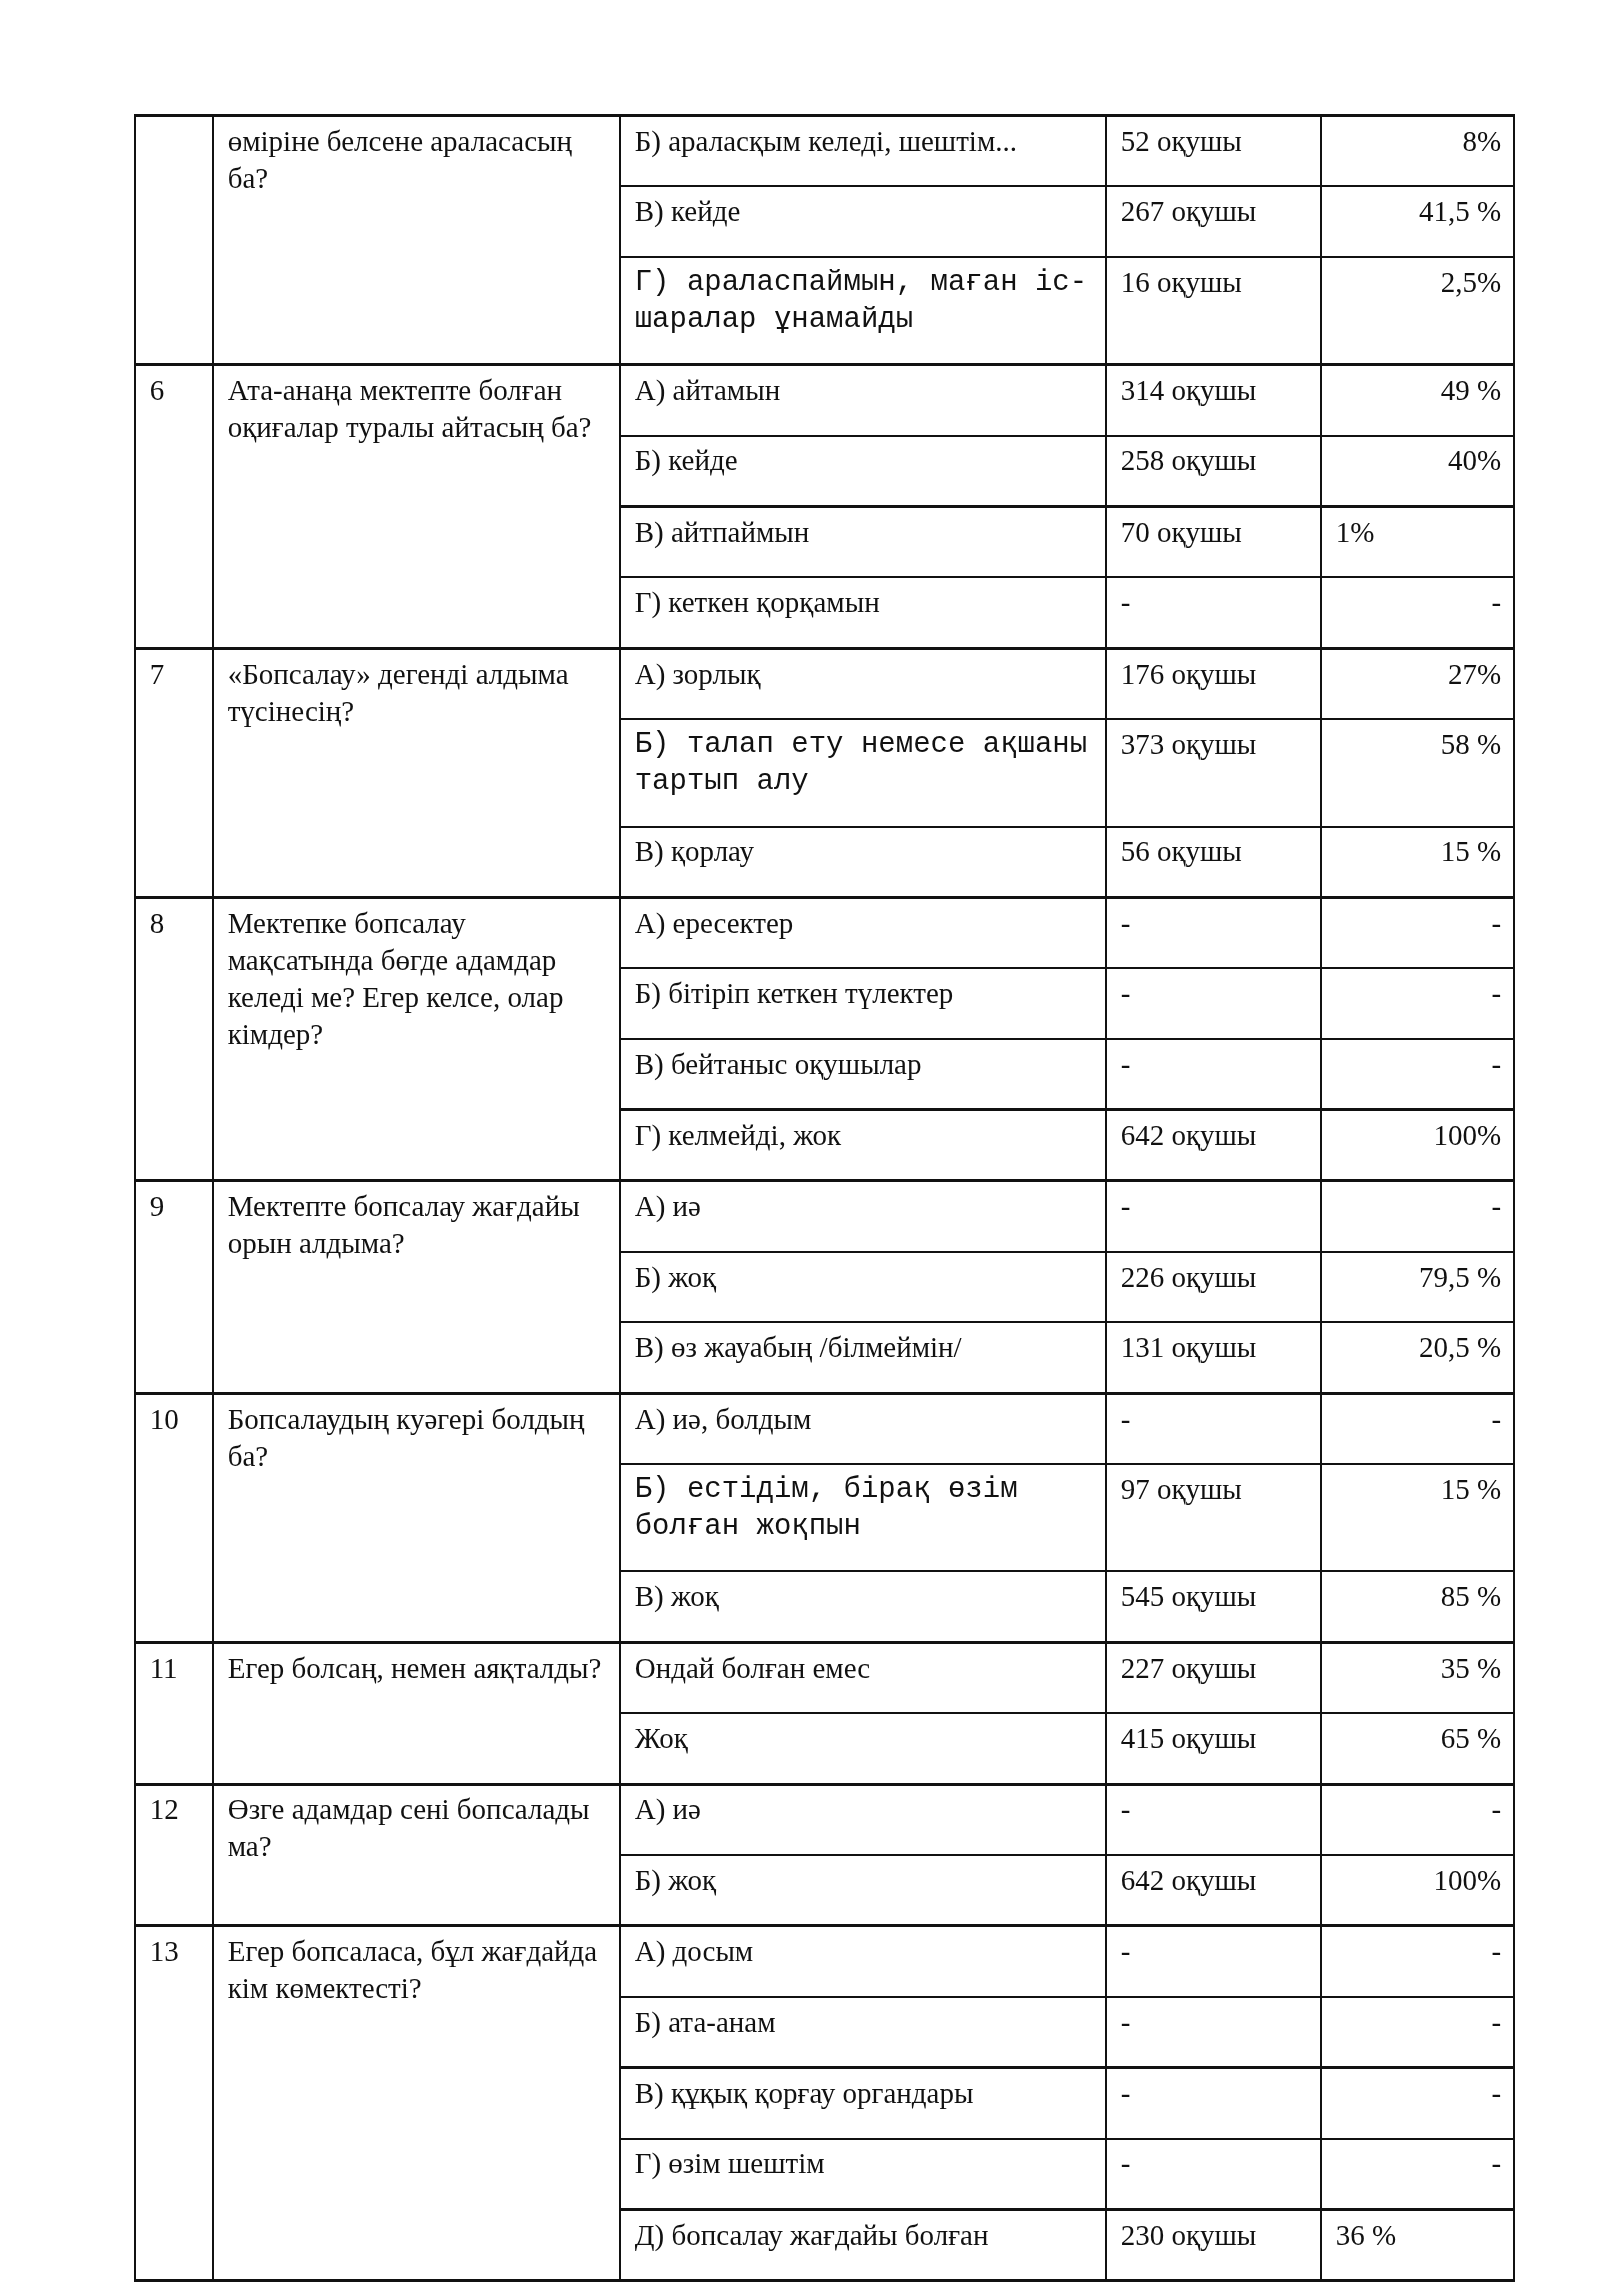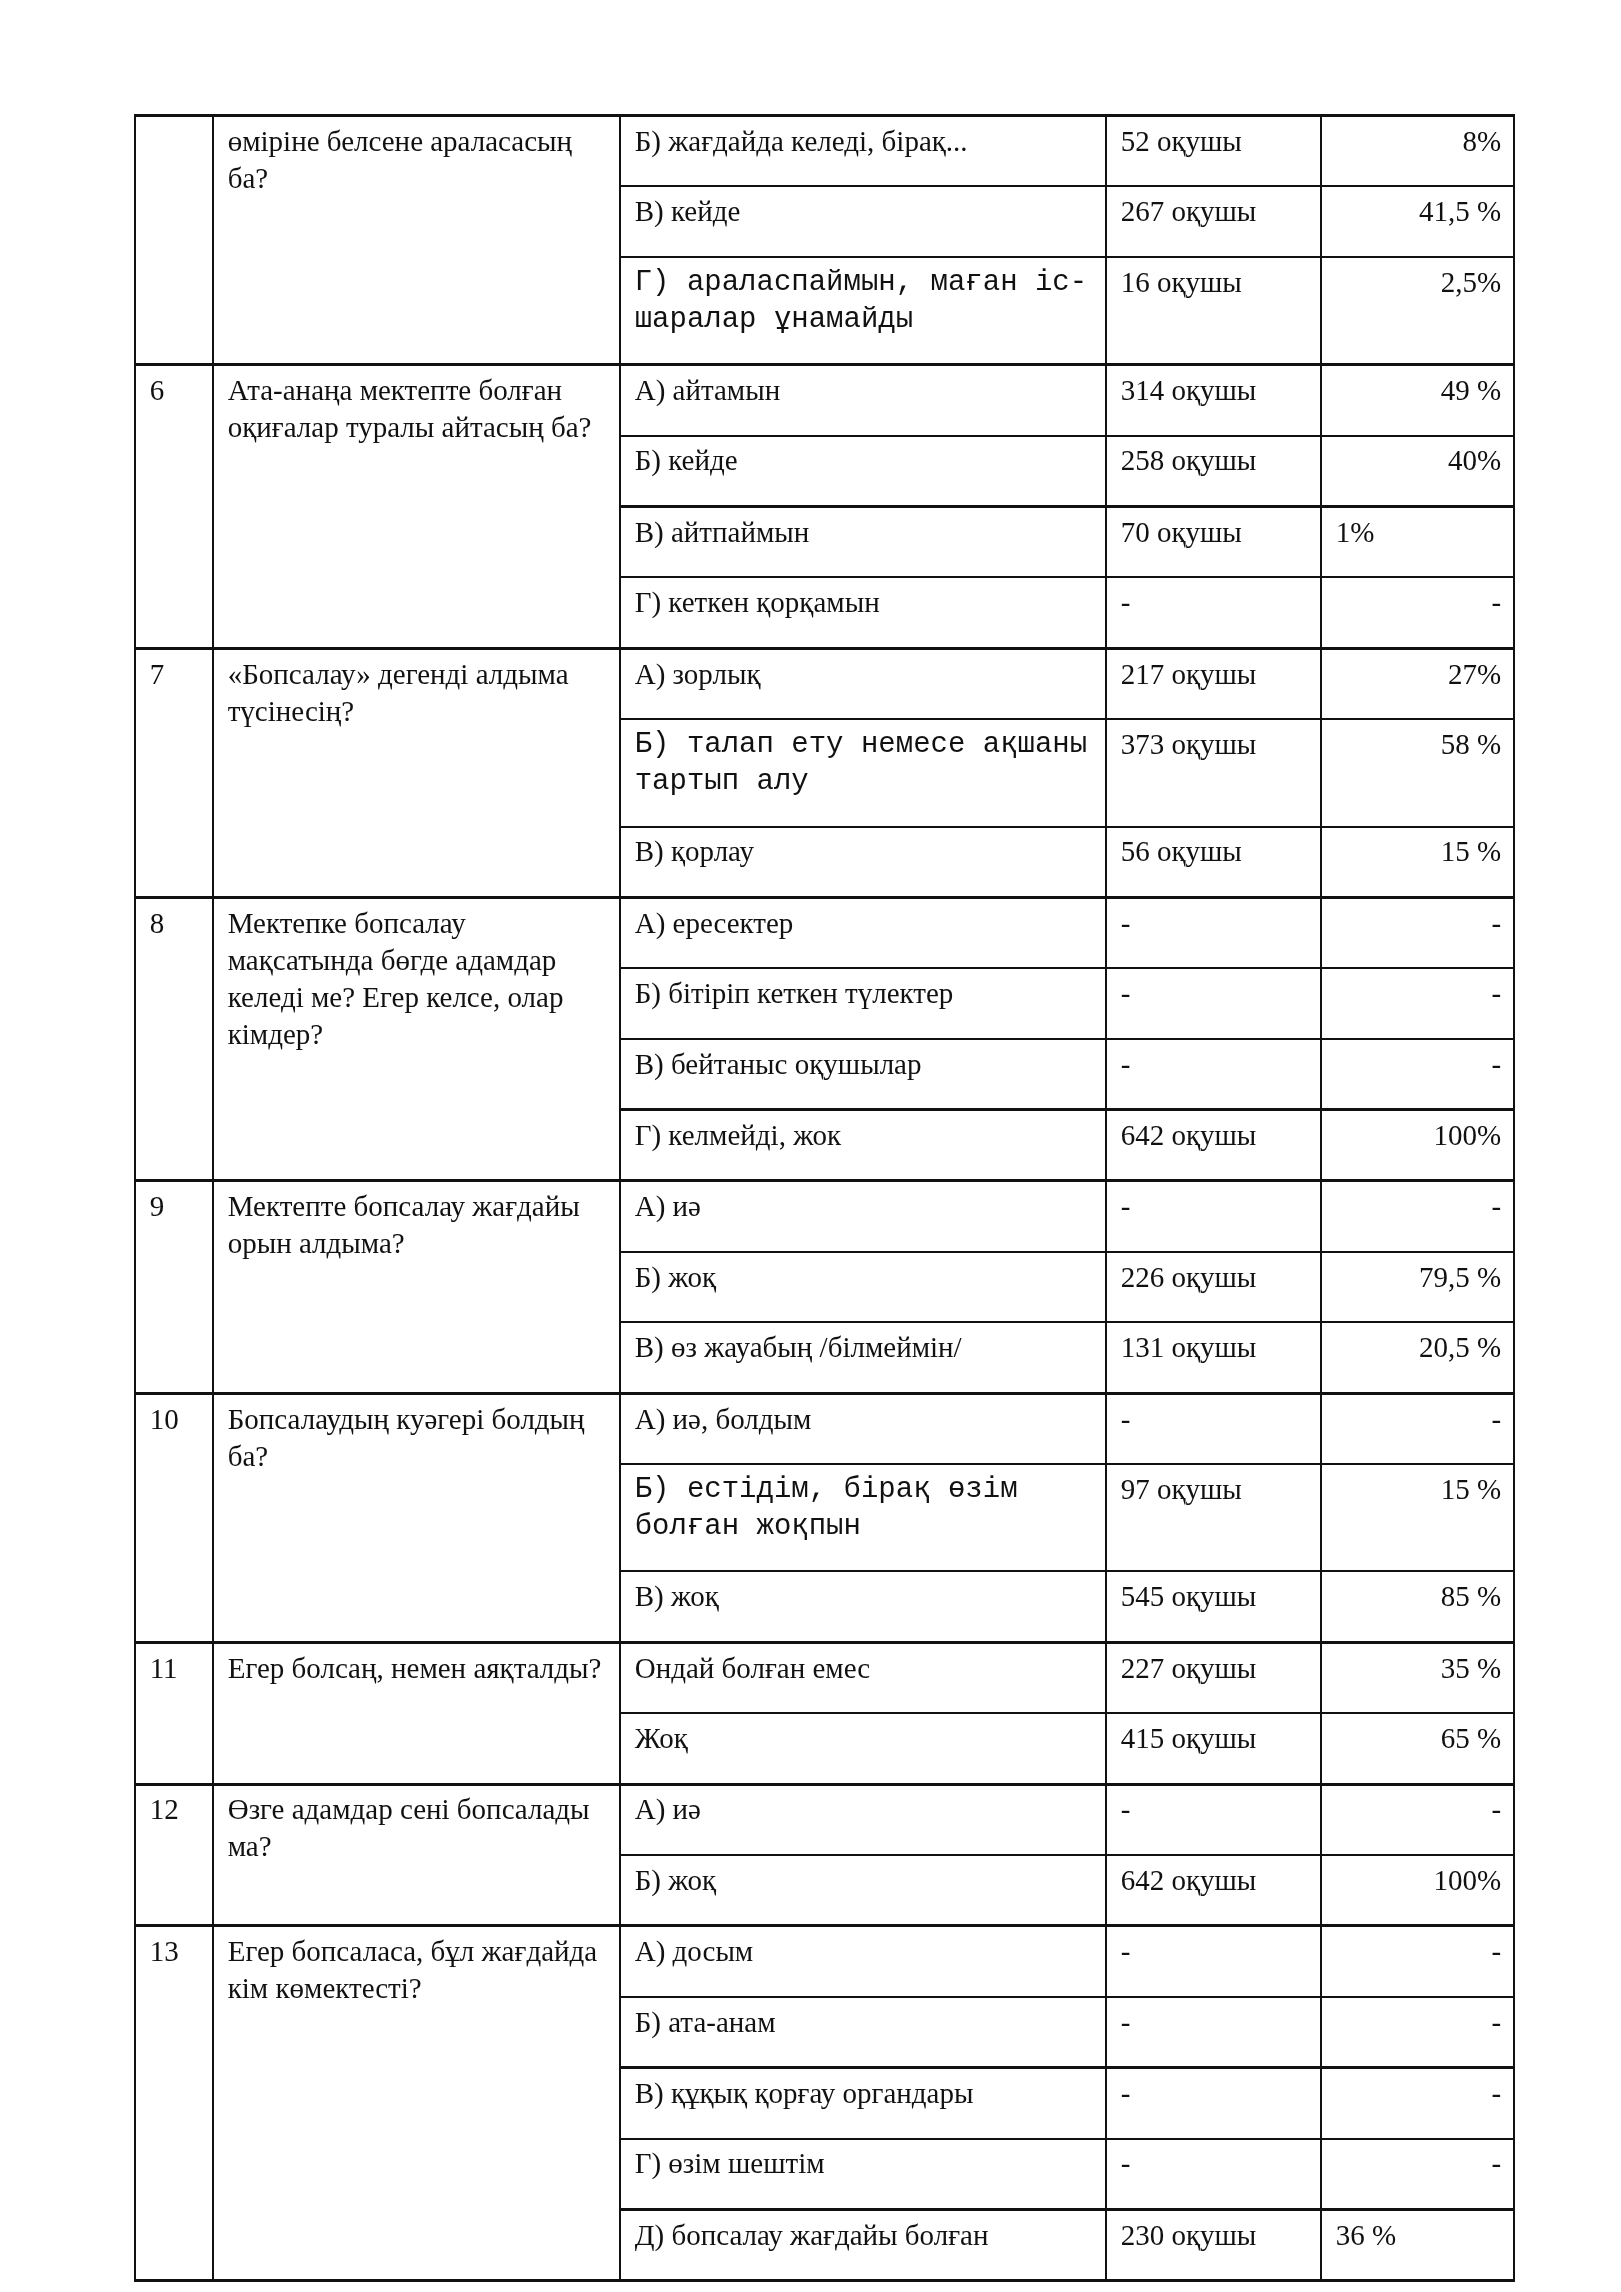--- a/index.html
+++ b/index.html
@@ -37,7 +37,7 @@
     <tr class="group-start">
       <td class="num" rowspan="3"></td>
       <td rowspan="3">өміріне белсене араласасың ба?</td>
-      <td class="ans">Б) жағдайда келеді, бірақ...</td>
+      <td class="ans">Б) араласқым келеді, шештім...</td>
       <td class="cnt">52 оқушы</td>
       <td class="pct">8%</td>
     </tr>

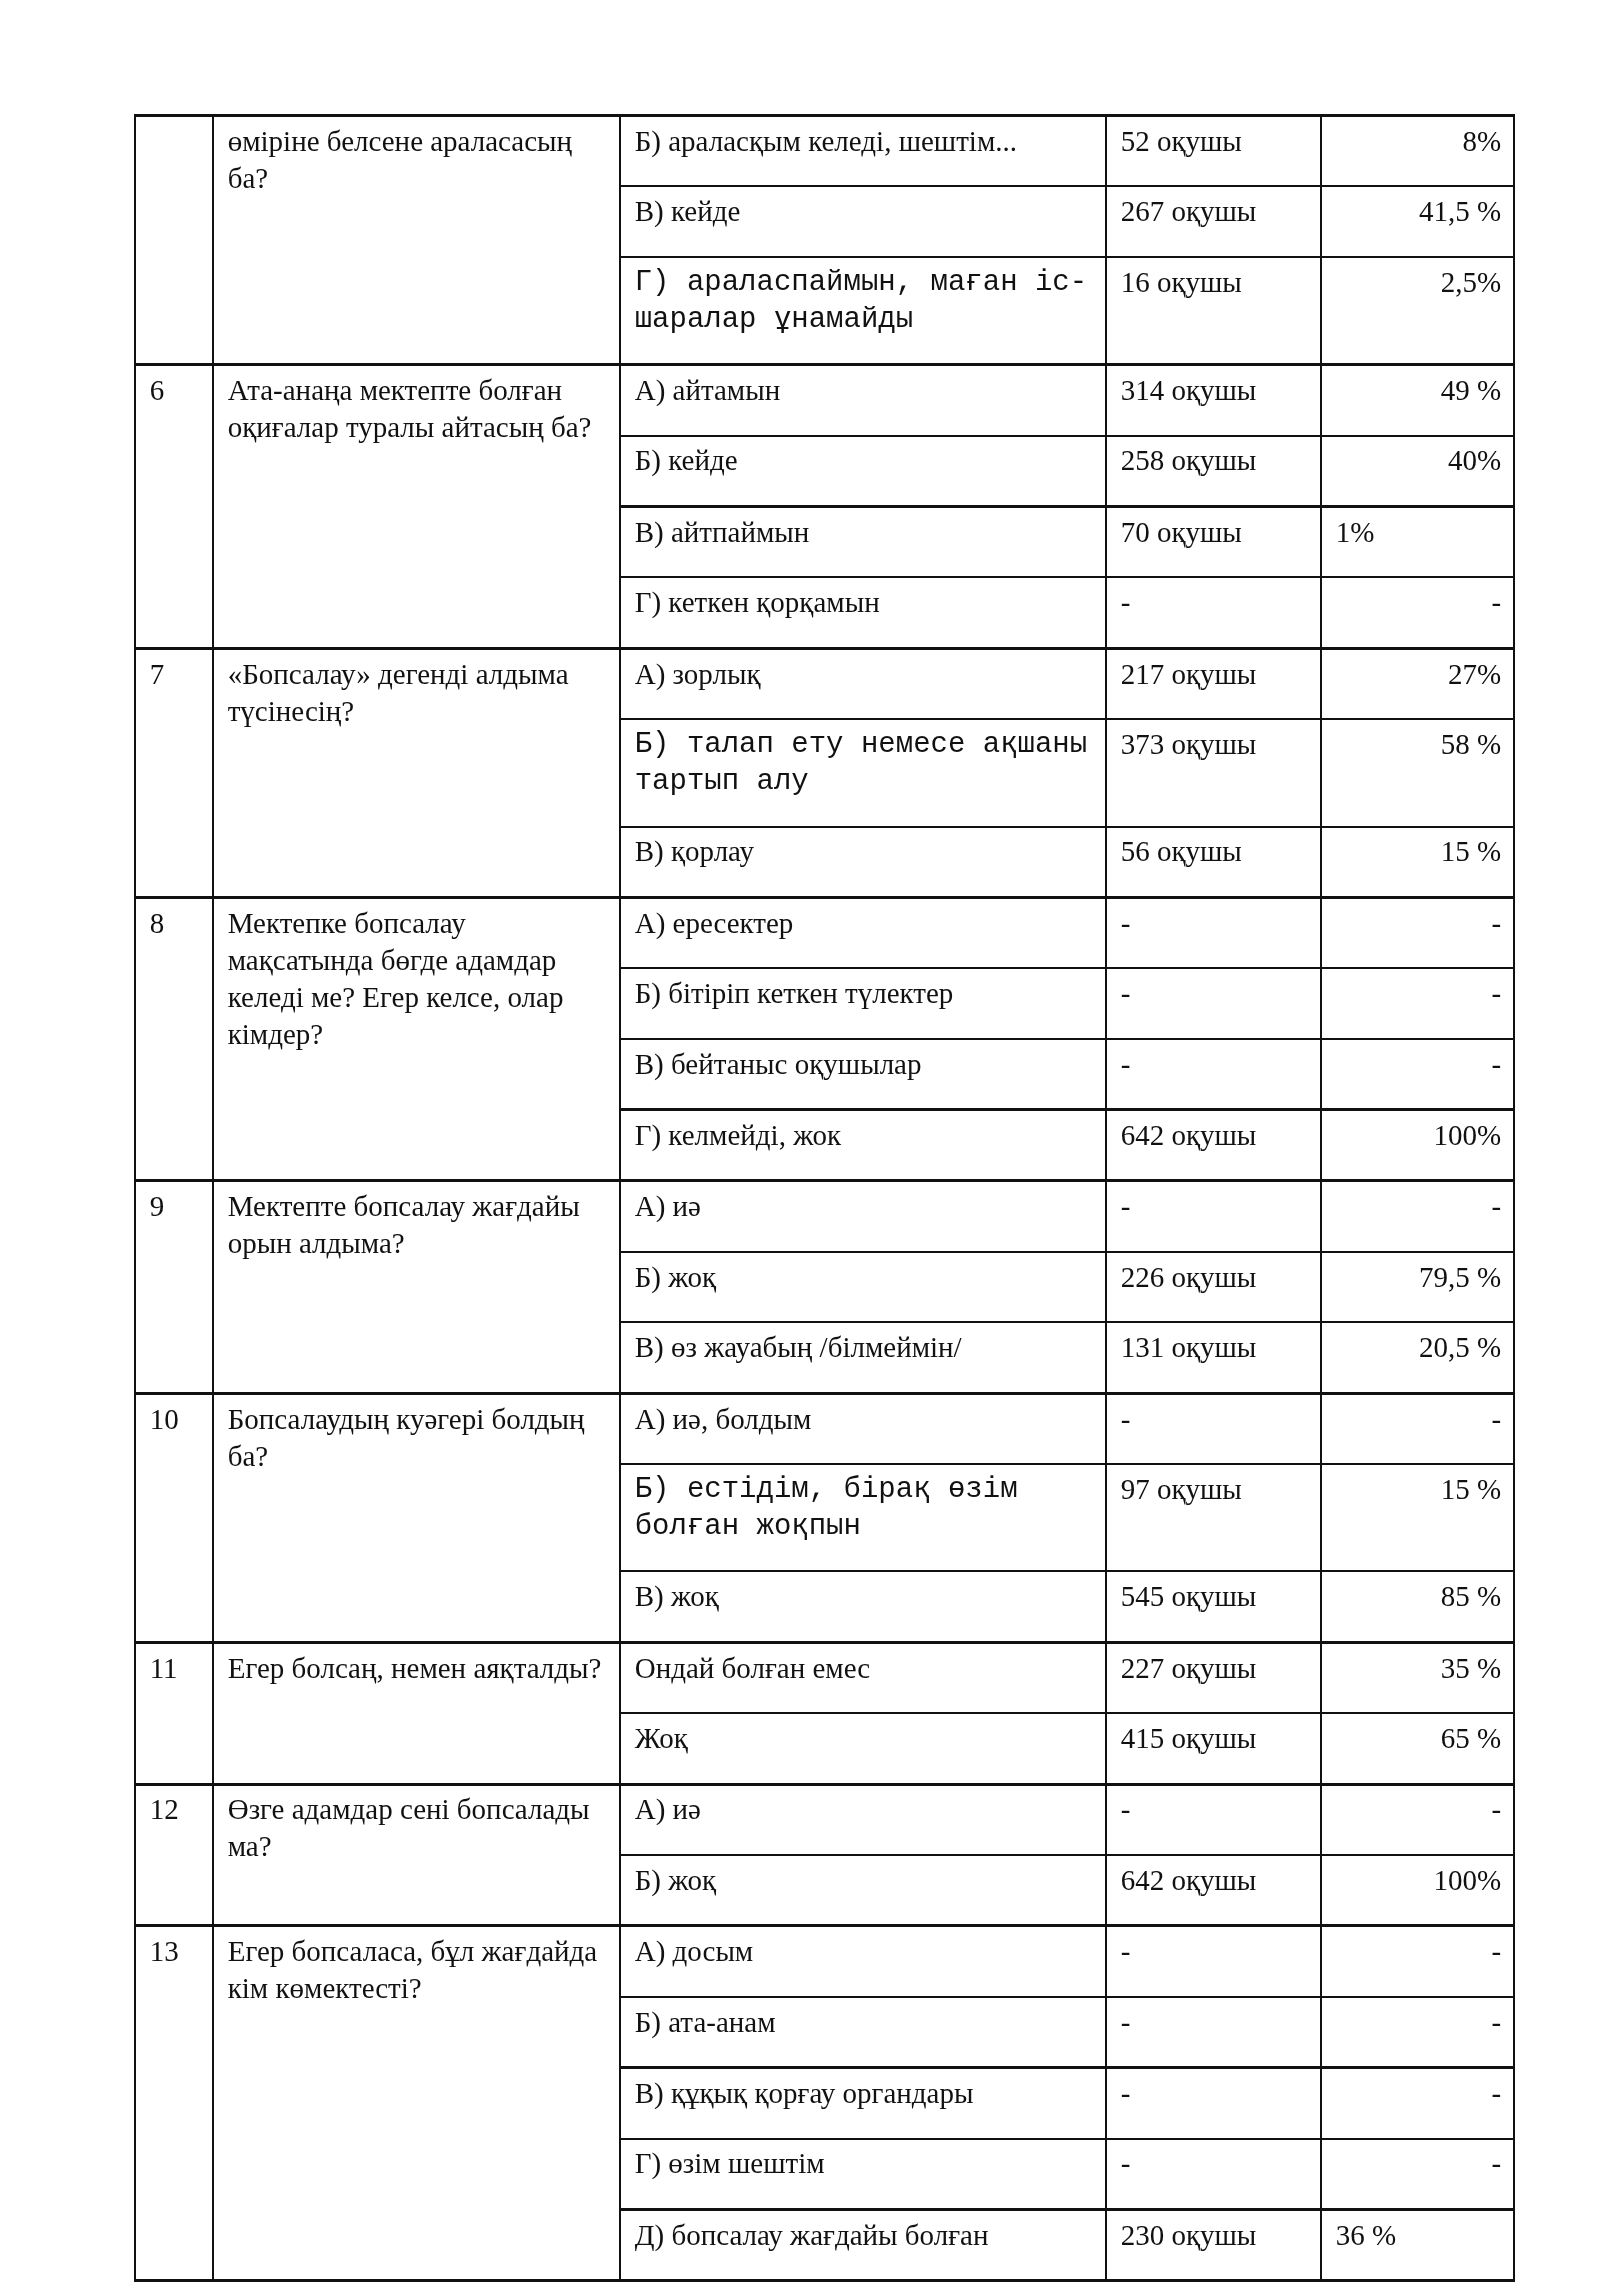--- a/index.html
+++ b/index.html
@@ -79,7 +79,7 @@
       <td class="num" rowspan="3">7</td>
       <td rowspan="3">«Бопсалау» дегенді алдыма түсінесің?</td>
       <td class="ans">А) зорлық</td>
-      <td class="cnt">217 оқушы</td>
+      <td class="cnt">176 оқушы</td>
       <td class="pct">27%</td>
     </tr>
     <tr>

